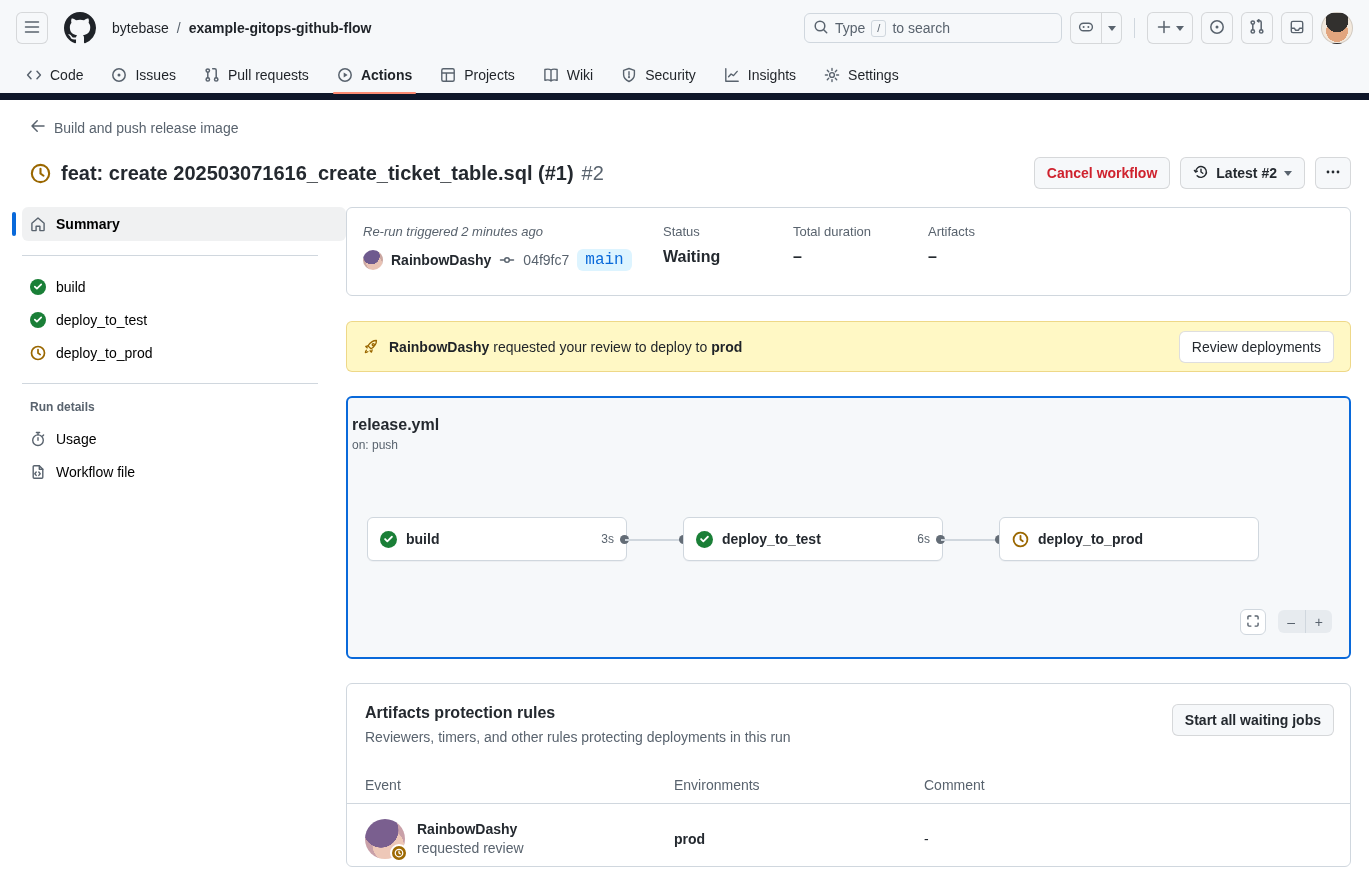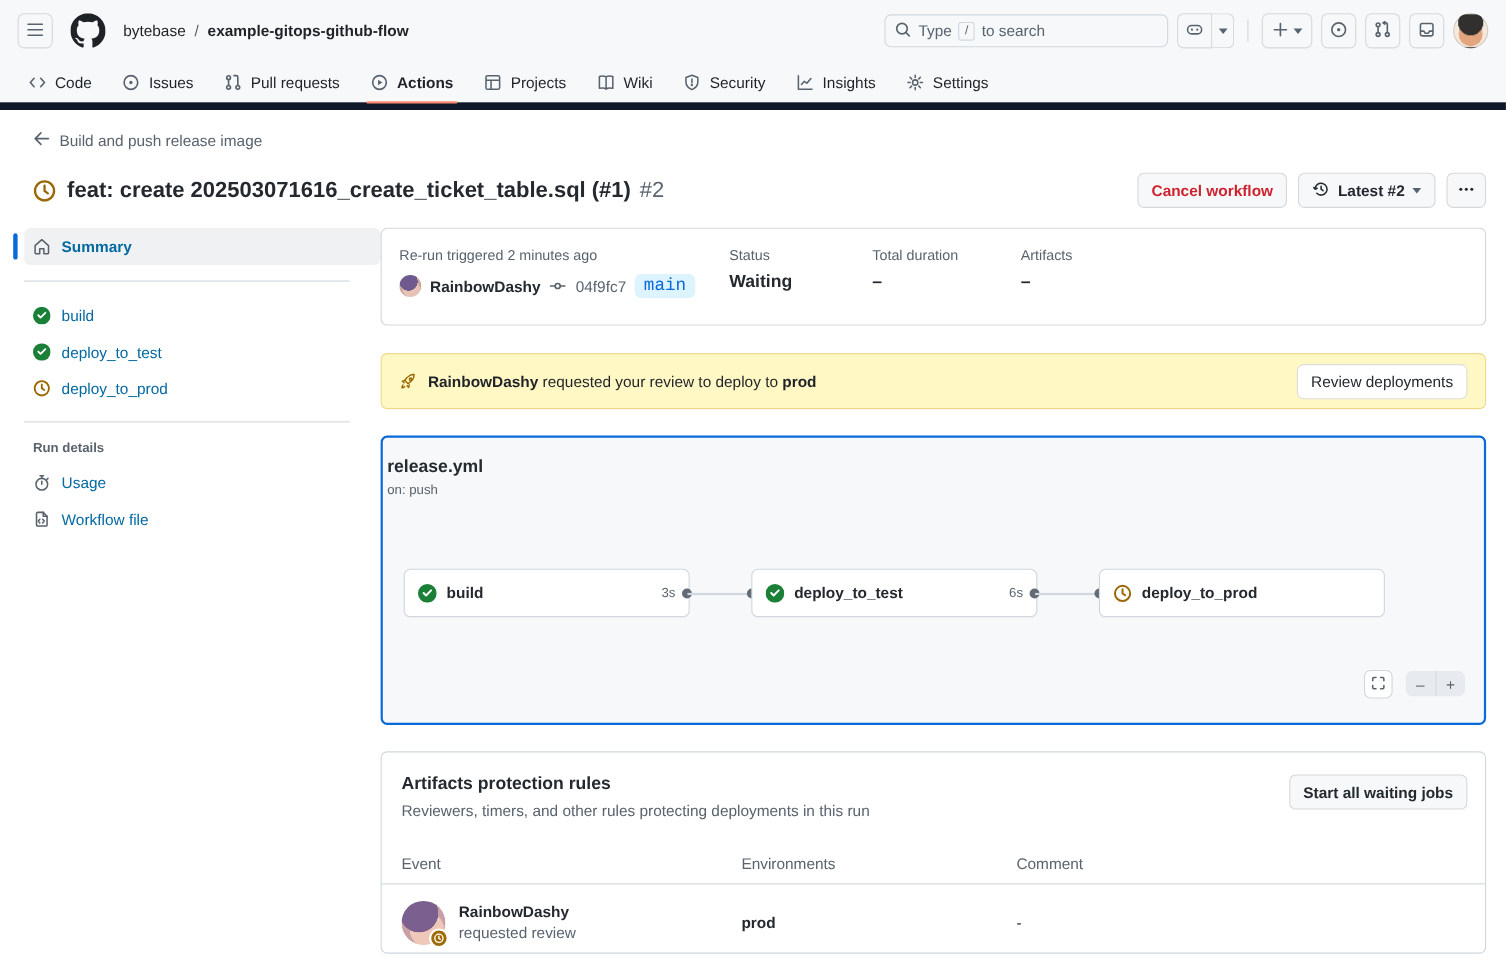--- a/index.html
+++ b/index.html
@@ -54,7 +54,7 @@
   .content-row { display:flex; padding:0 18px 0 16px; margin-top:18px; }
   aside.run-side { width:330px; flex:none; padding-left:6px; }
   .side-item { height:34px; display:flex; align-items:center; gap:10px; padding:0 8px; border-radius:6px;
-               color:#0369a1; cursor:pointer; position:relative; width:324px; }
+               color:#000000; cursor:pointer; position:relative; width:324px; }
   .side-item .s-icon { color:#59636e; display:flex; width:16px; }
   .side-item.selected { background:rgba(129,139,152,.12); font-weight:600; }
   .side-item.selected::before { content:""; position:absolute; left:-10px; top:5px; width:4px; height:24px; border-radius:3px; background:#0969da; }

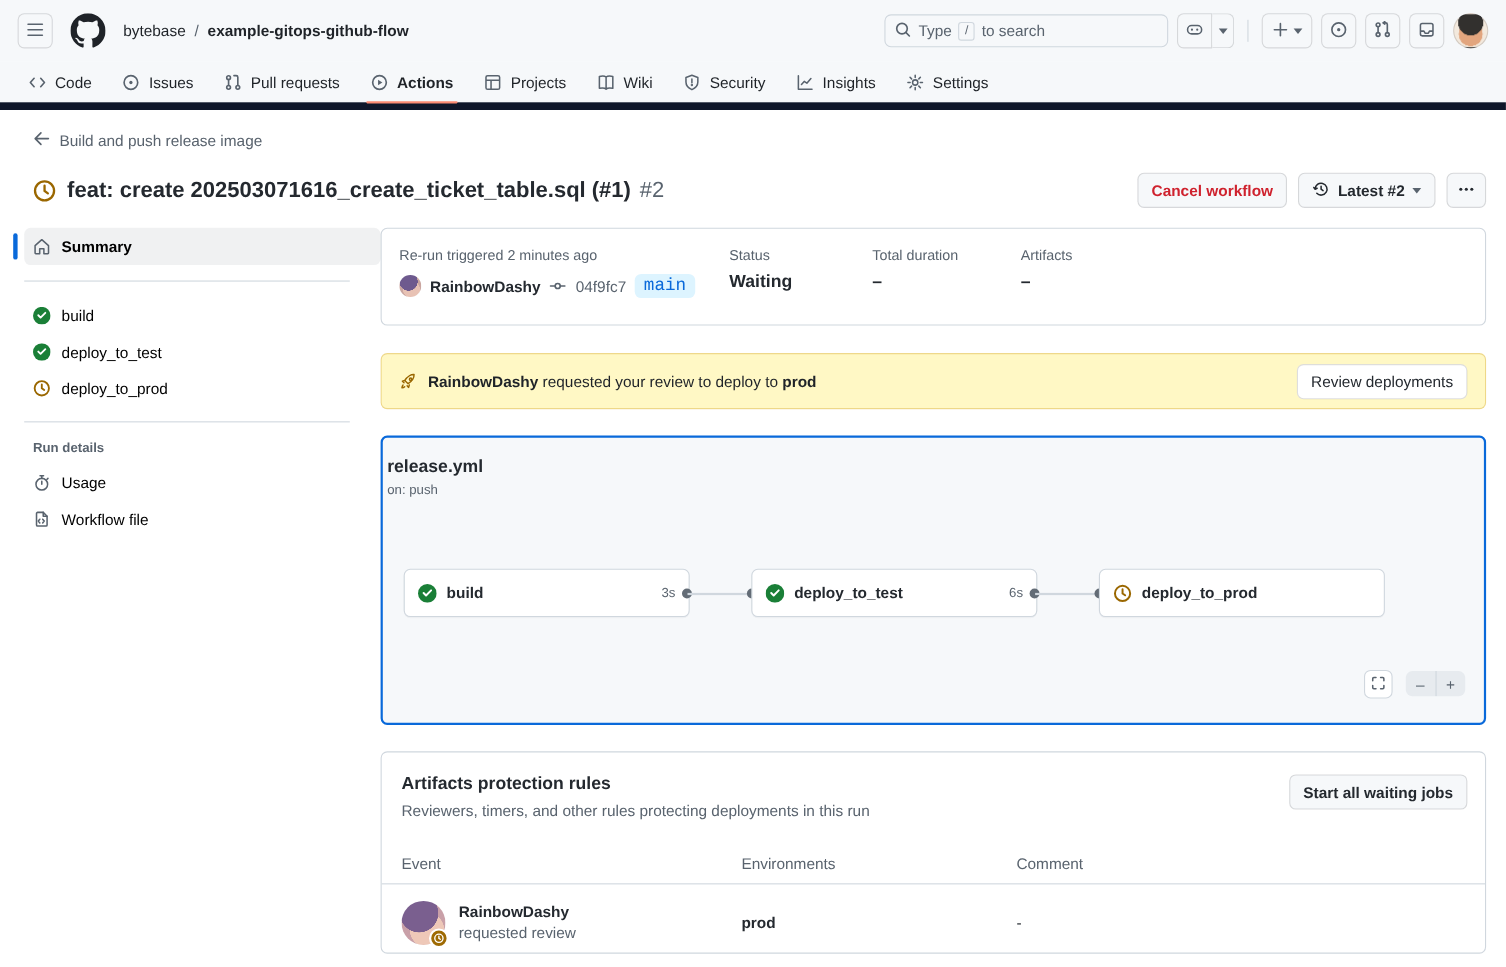--- a/index.html
+++ b/index.html
@@ -68,7 +68,7 @@
   .card { border:1px solid #d0d7de; border-radius:6px; background:#fff; }
   .status-card { height:89px; display:flex; padding:16px; }
   .sc-left { width:300px; }
-  .sc-trigger { font-size:13px; color:#59636e; }
+  .sc-trigger { font-size:13px; color:#59636e;font-style:italic; }
   .sc-actor { display:flex; align-items:center; gap:8px; margin-top:10px; }
   .mini-avatar { width:20px; height:20px; border-radius:50%;
                  background: radial-gradient(circle at 42% 30%, #6e5a8e 0 45%, transparent 46%),

